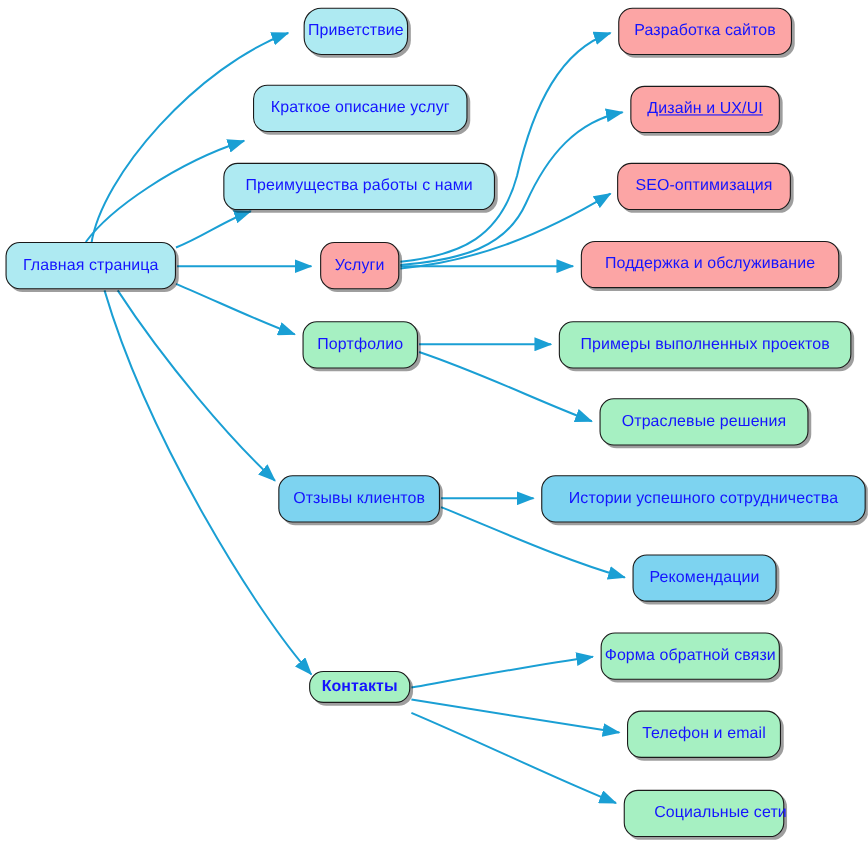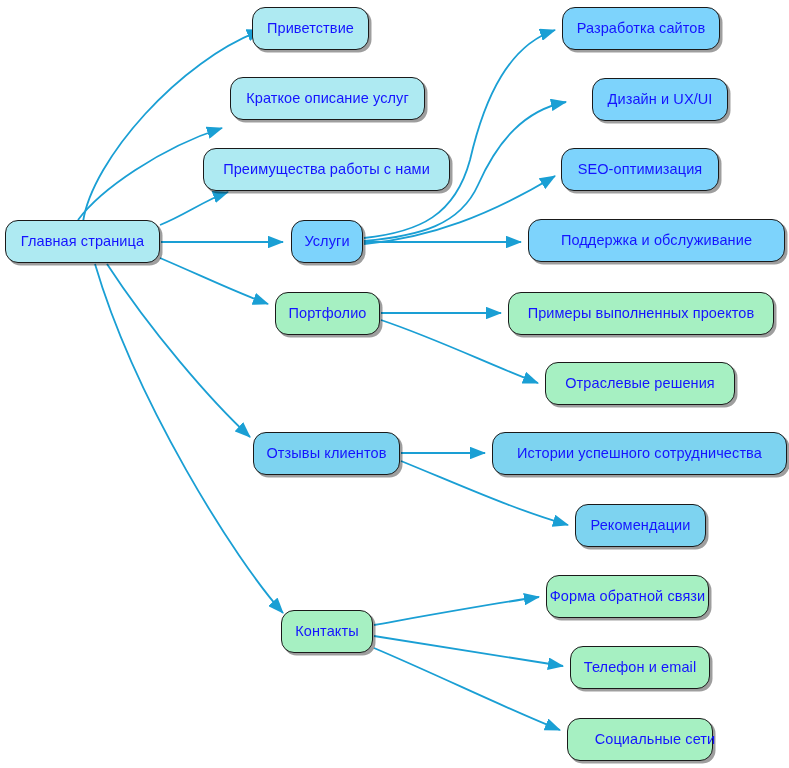--- a/index.html
+++ b/index.html
@@ -80,7 +80,7 @@
       <div class="node fill-lightblue" style="left: 5px; top: 220px; width: 155px; height: 43px;">
         <span>Главная страница</span>
       </div>
-      <div class="node fill-lightblue" style="left: 252px; top: 7px; width: 117px; height: 43px;">
+      <div class="node fill-lightblue" style="left: 276px; top: 7px; width: 95px; height: 43px; border-radius: 16px;">
         <span>Приветствие</span>
       </div>
       <div class="node fill-lightblue" style="left: 230px; top: 77px; width: 195px; height: 43px;">

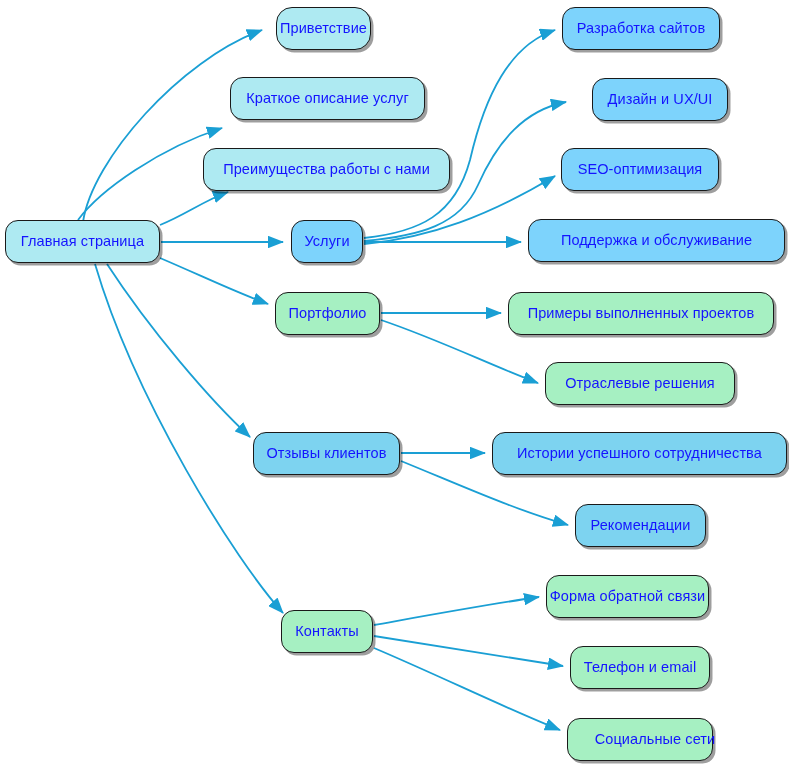--- a/index.html
+++ b/index.html
@@ -39,7 +39,7 @@
     box-shadow: 2.5px 2.5px 0 rgba(0,0,0,0.38);
   }
   .fill-lightblue { background: #aeeaf2; }
-  .fill-cyan      { background: #7dd3fc; }
+  .fill-cyan      { background: #fca5a5; }
   .fill-green     { background: #a6f0c2; }
   .fill-blue      { background: #7dd3f0; }
 </style>

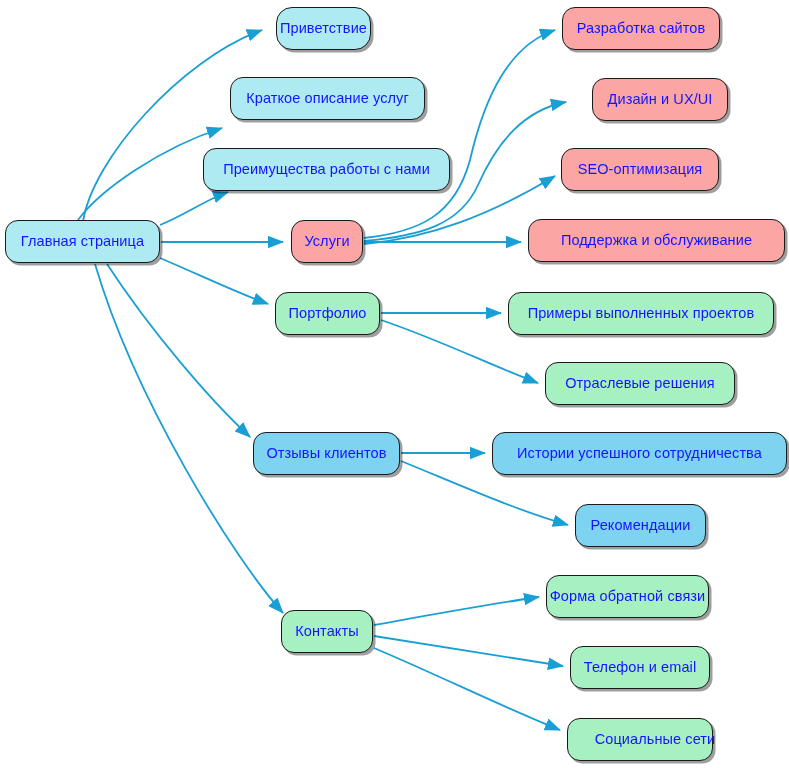--- a/index.html
+++ b/index.html
@@ -95,7 +95,7 @@
       <div class="node fill-cyan" style="left: 562px; top: 7px; width: 158px; height: 43px;">
         <span>Разработка сайтов</span>
       </div>
-      <div class="node fill-cyan" style="left: 592px; top: 78px; width: 136px; height: 43px;">
+      <div class="node fill-cyan" style="left: 573px; top: 78px; width: 136px; height: 43px; text-decoration: underline;">
         <span>Дизайн и UX/UI</span>
       </div>
       <div class="node fill-cyan" style="left: 561px; top: 148px; width: 158px; height: 43px;">

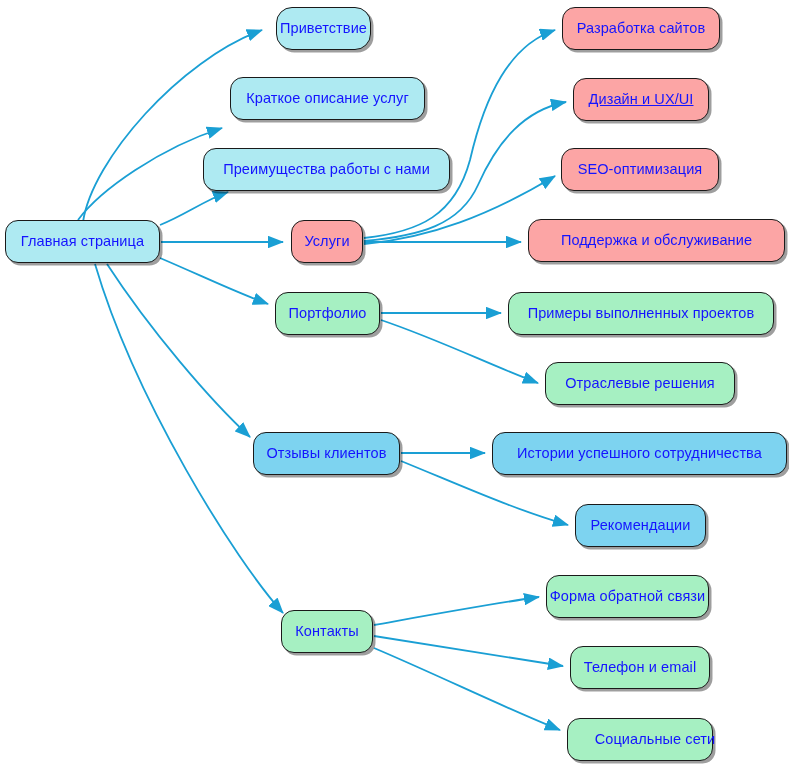--- a/index.html
+++ b/index.html
@@ -101,7 +101,7 @@
       <div class="node fill-cyan" style="left: 561px; top: 148px; width: 158px; height: 43px;">
         <span>SEO-оптимизация</span>
       </div>
-      <div class="node fill-cyan" style="left: 528px; top: 219px; width: 257px; height: 43px;">
+      <div class="node fill-cyan" style="left: 528px; top: 219px; width: 235px; height: 43px;">
         <span>Поддержка и обслуживание</span>
       </div>
       <div class="node fill-green" style="left: 275px; top: 292px; width: 105px; height: 43px;">

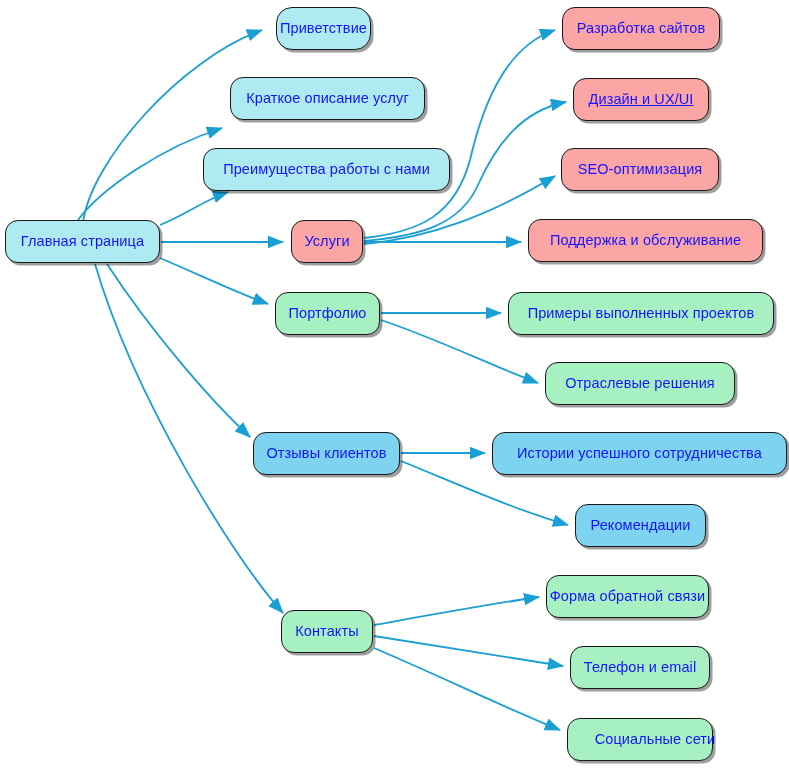--- a/index.html
+++ b/index.html
@@ -122,7 +122,7 @@
       <div class="node fill-blue" style="left: 575px; top: 504px; width: 131px; height: 43px;">
         <span>Рекомендации</span>
       </div>
-      <div class="node fill-green" style="left: 281px; top: 610px; width: 92px; height: 43px;">
+      <div class="node fill-green" style="left: 281px; top: 610px; width: 92px; height: 29px; font-weight: bold;">
         <span>Контакты</span>
       </div>
       <div class="node fill-green" style="left: 546px; top: 575px; width: 163px; height: 43px;">

